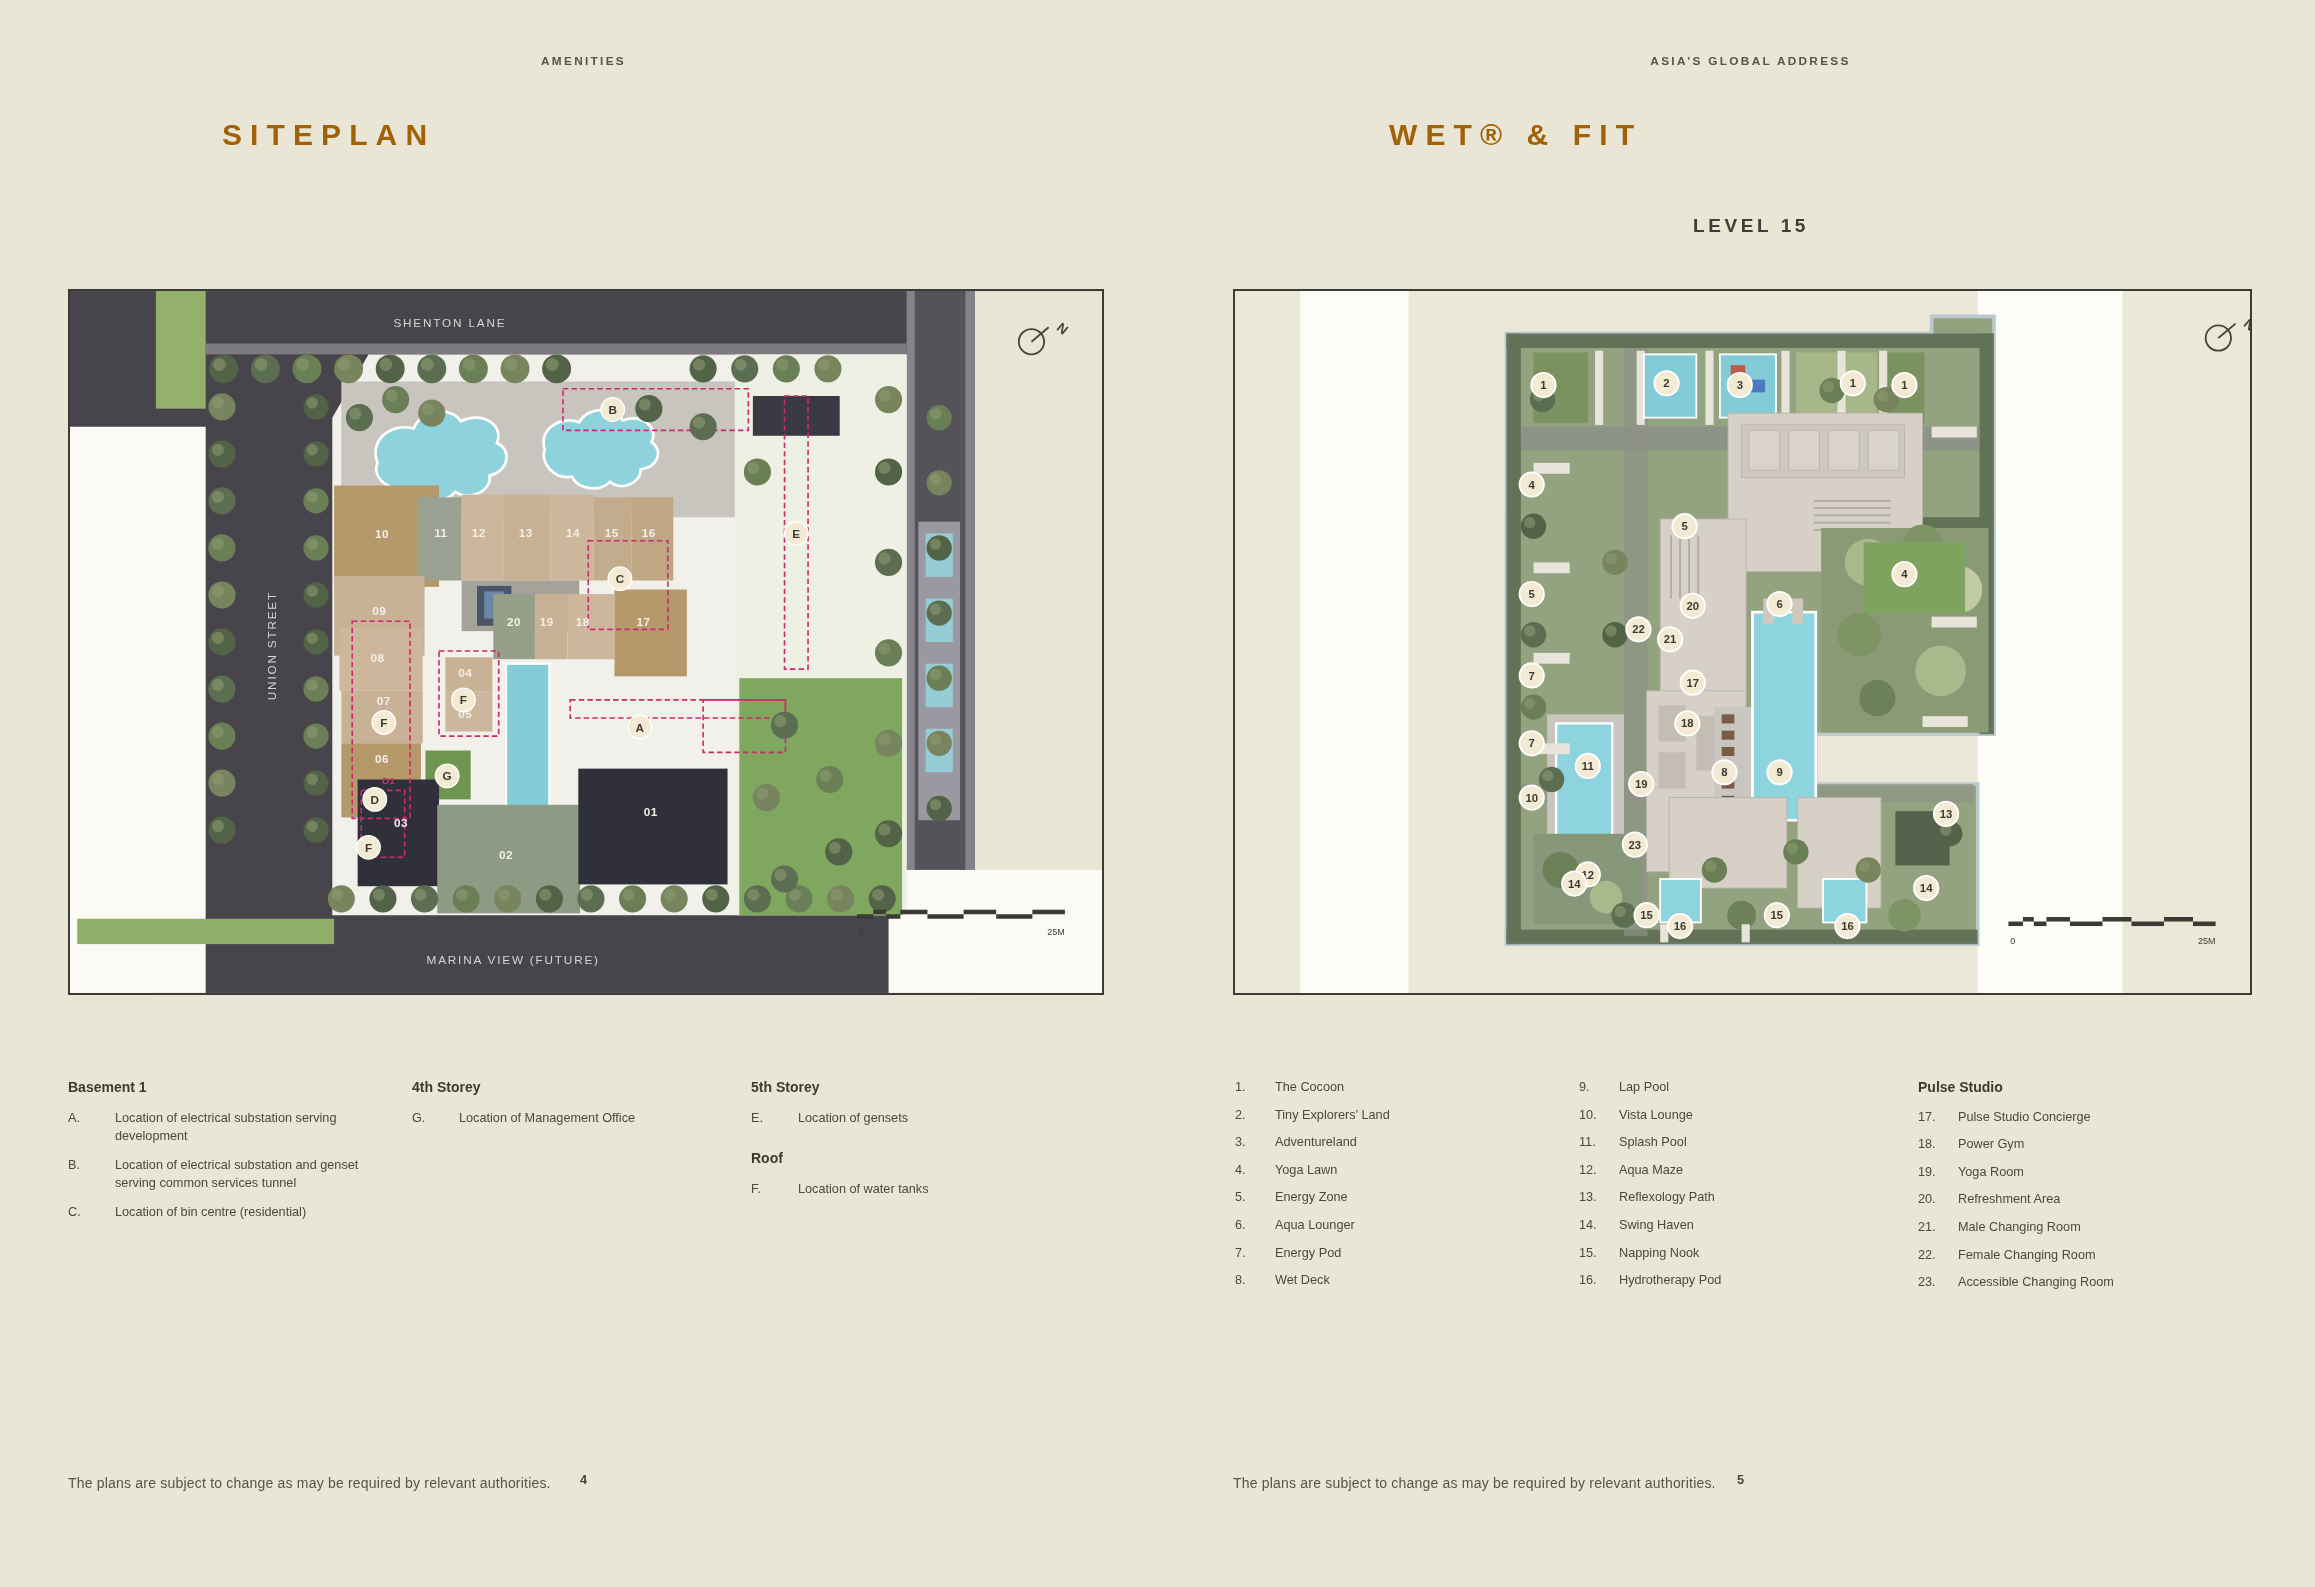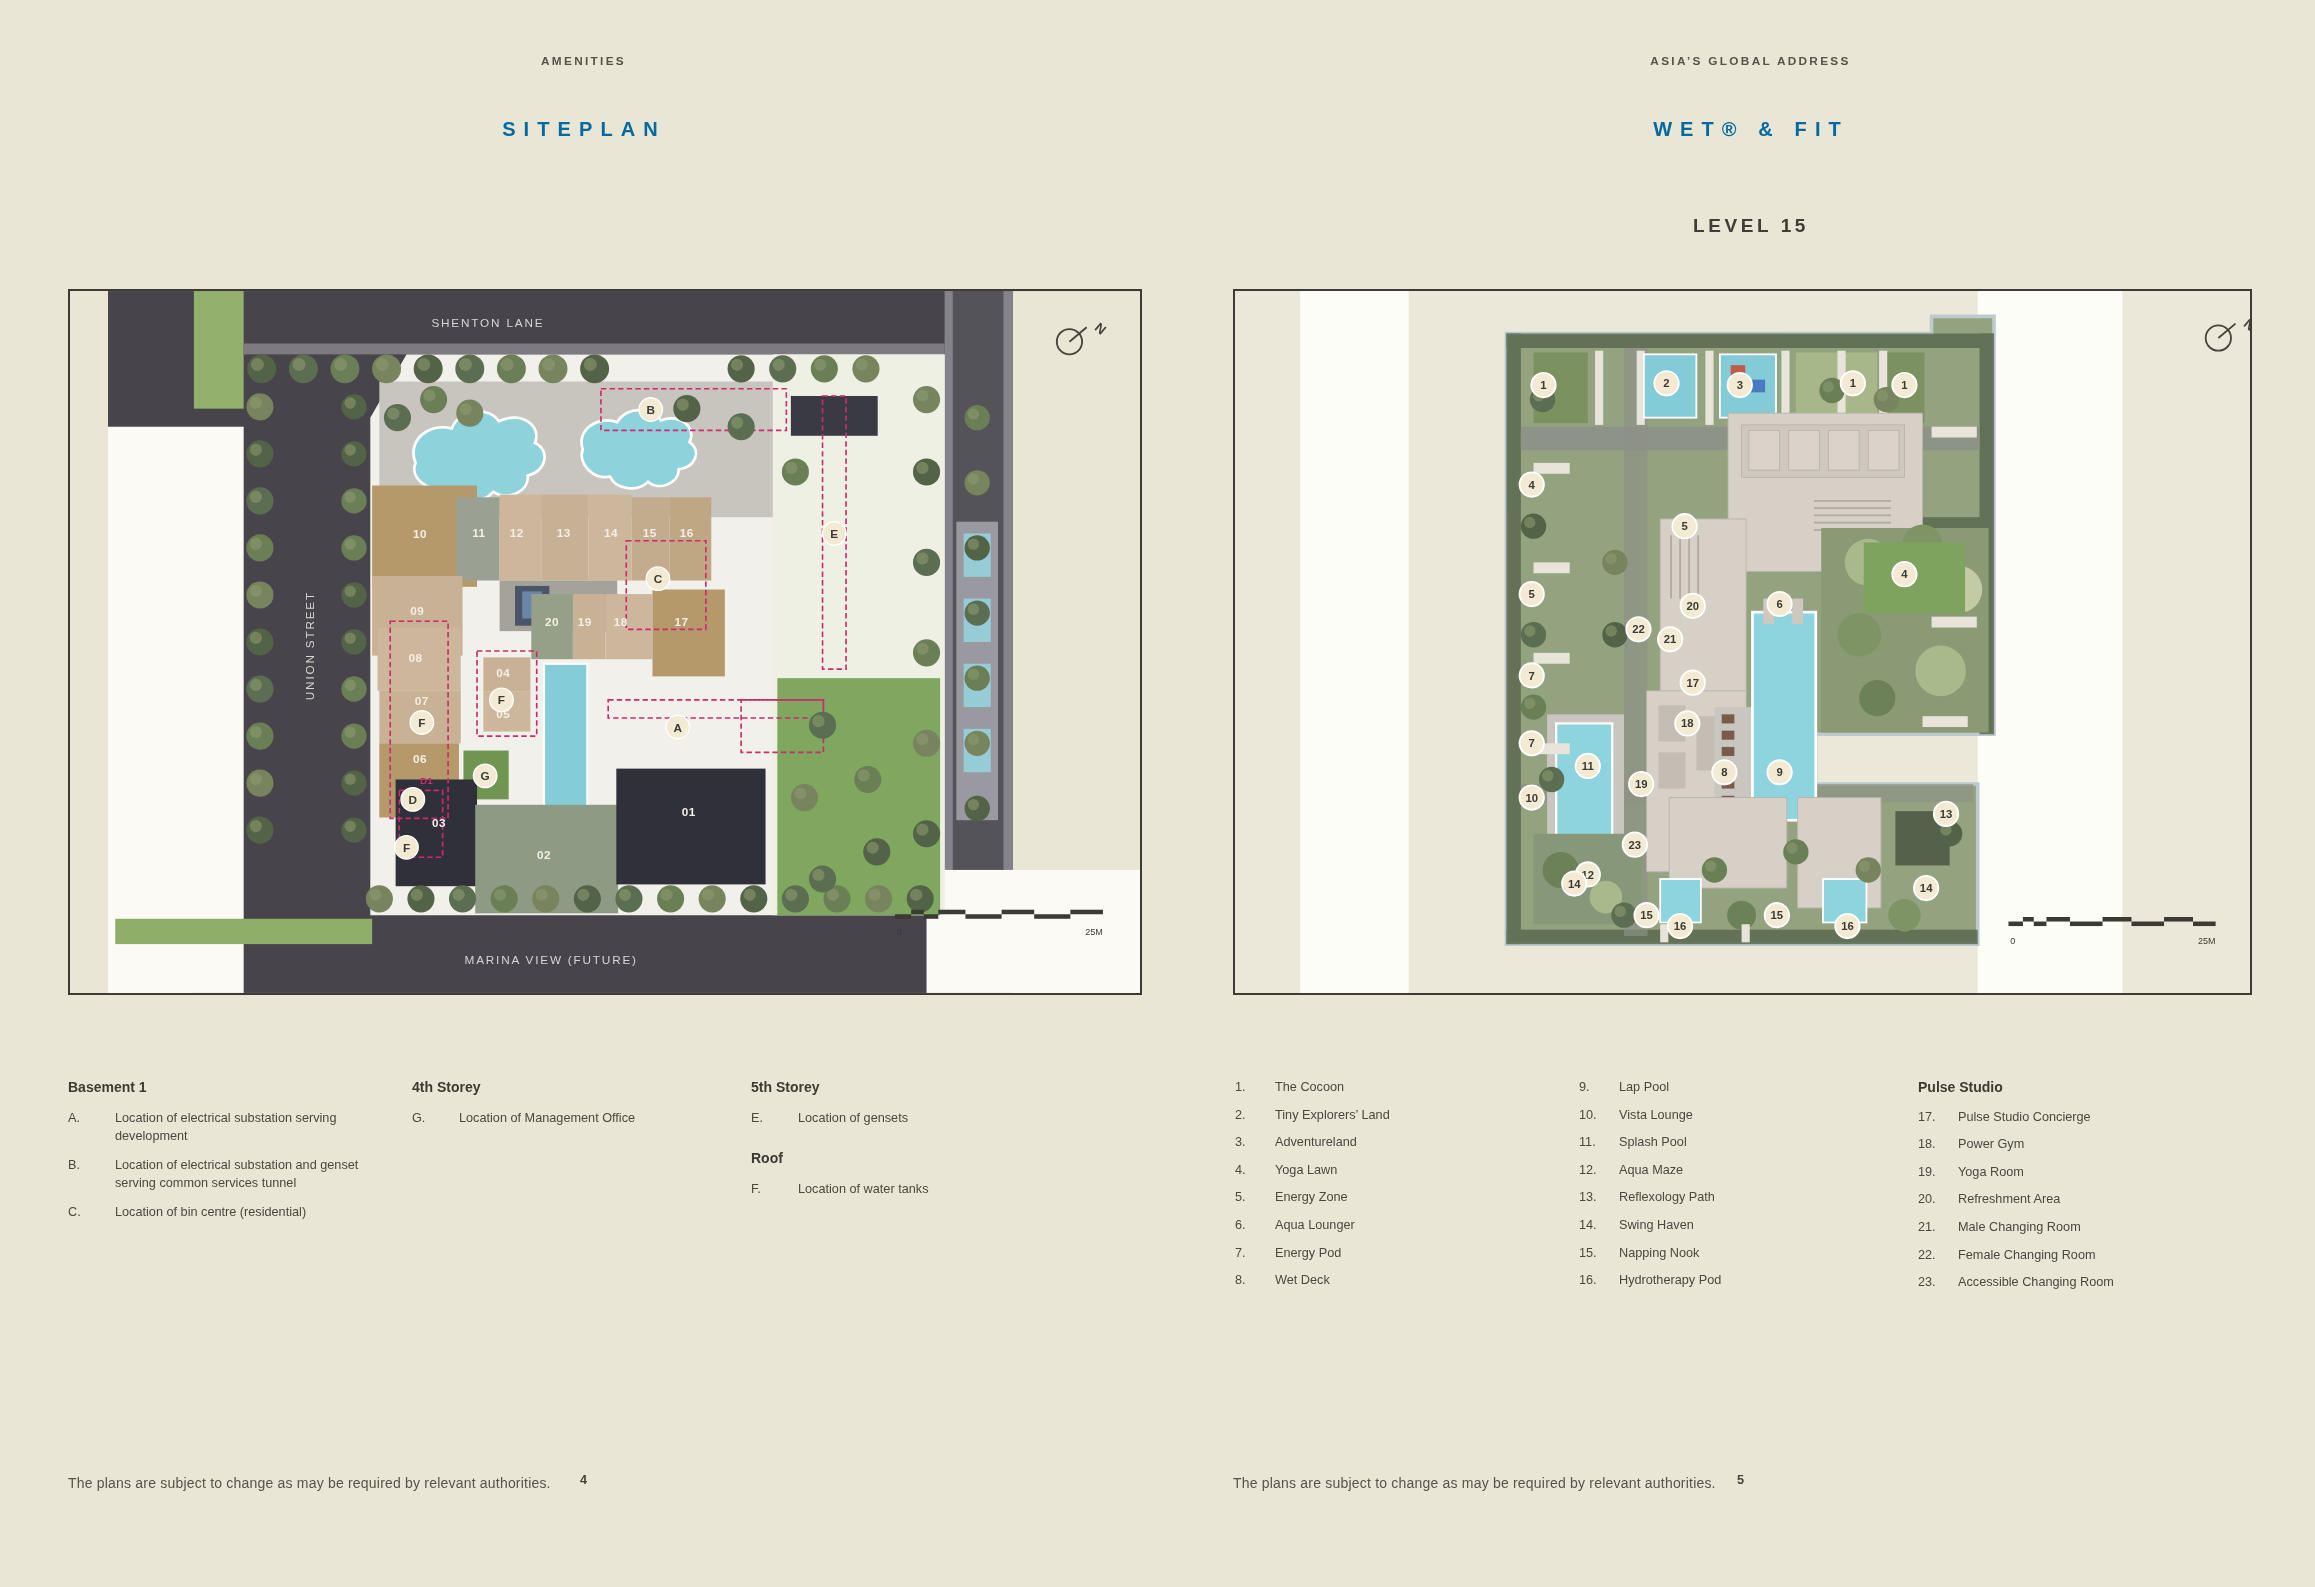--- a/index.html
+++ b/index.html
@@ -14,8 +14,8 @@
     font-size:11.8px;font-weight:bold;letter-spacing:2.3px;color:#55534a;
   }
   .plan-title{
-    position:absolute;top:118px;width:724px;text-align:center;
-    font-size:20px;font-weight:bold;letter-spacing:8.1px;color:#0369a1;
+    position:absolute;top:118px;width:724px;text-align:left;
+    font-size:30px;font-weight:bold;letter-spacing:8.1px;color:#a16207;
   }
   .plan-subtitle{
     position:absolute;top:170px;width:724px;text-align:center;

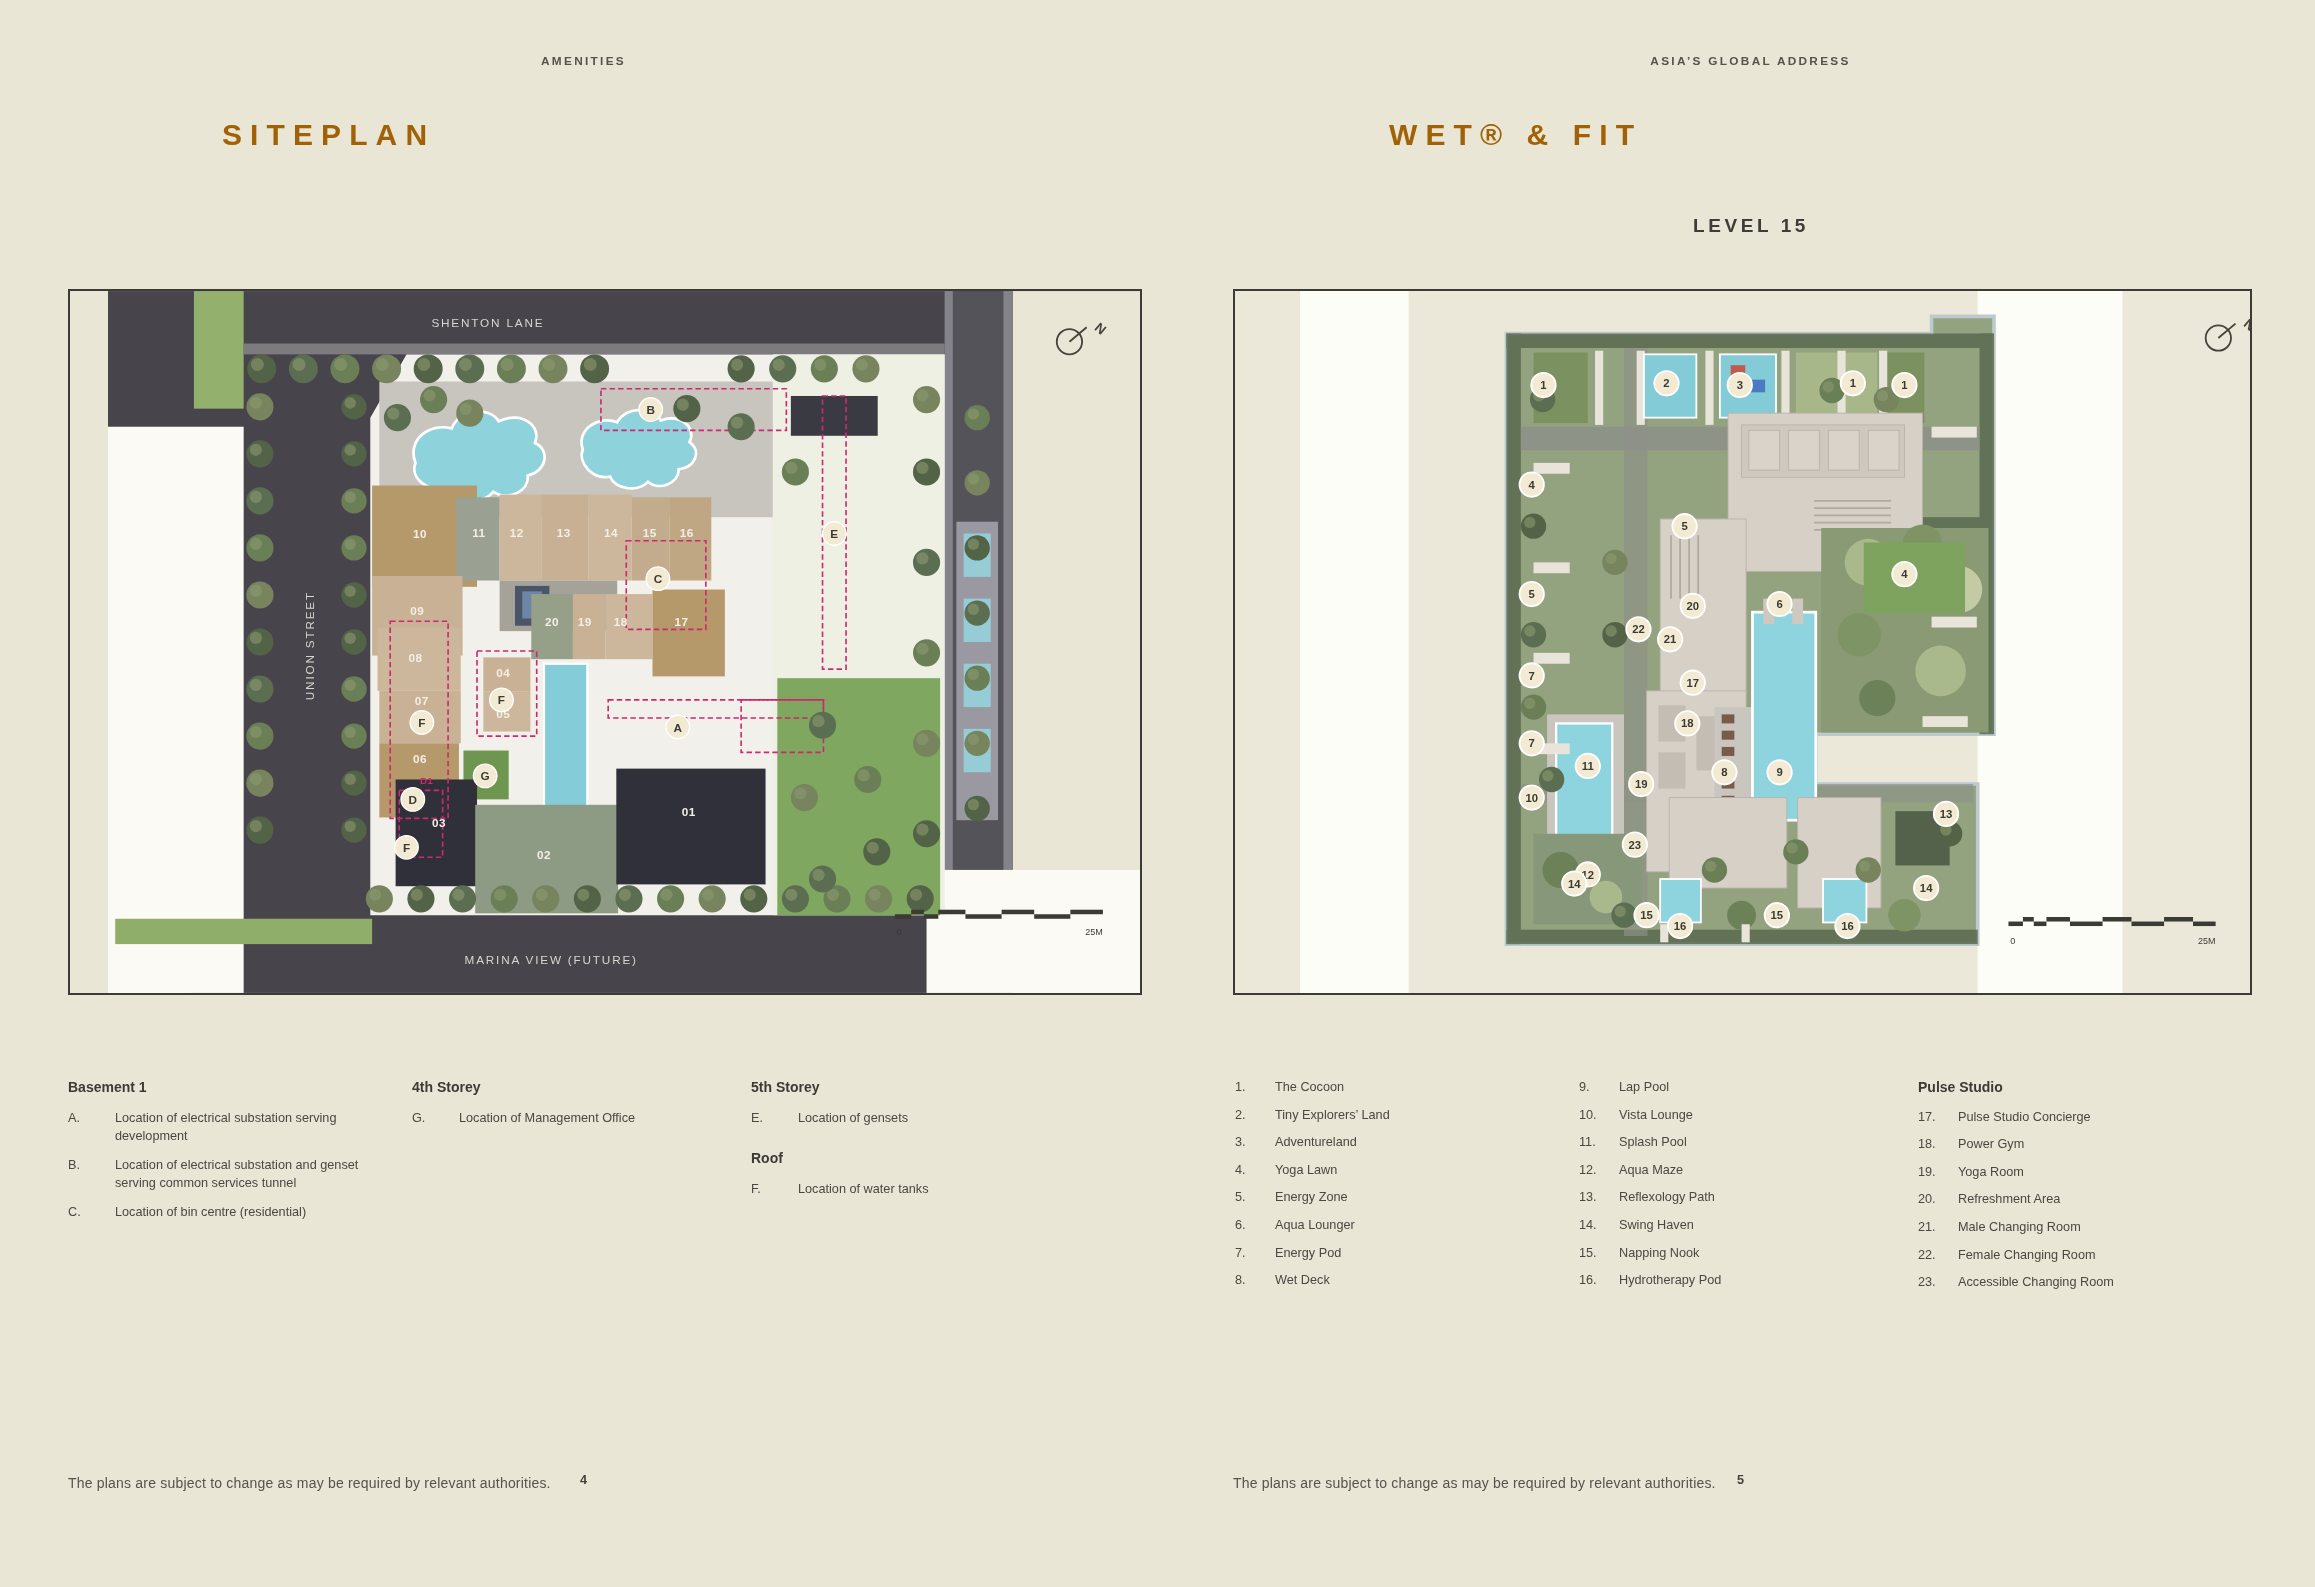--- a/index.html
+++ b/index.html
@@ -24,7 +24,7 @@
   .plan-frame{
     position:absolute;top:289px;border:2.7px solid #3c3b36;background:#e9e6d6;
   }
-  #left-frame{left:68px;width:1032px;height:702px;padding-left:38px;}
+  #left-frame{left:68px;width:1032px;height:702px;}
   #right-frame{left:1233px;width:1015px;height:702px;}
   .plan-frame svg{display:block;}
   

